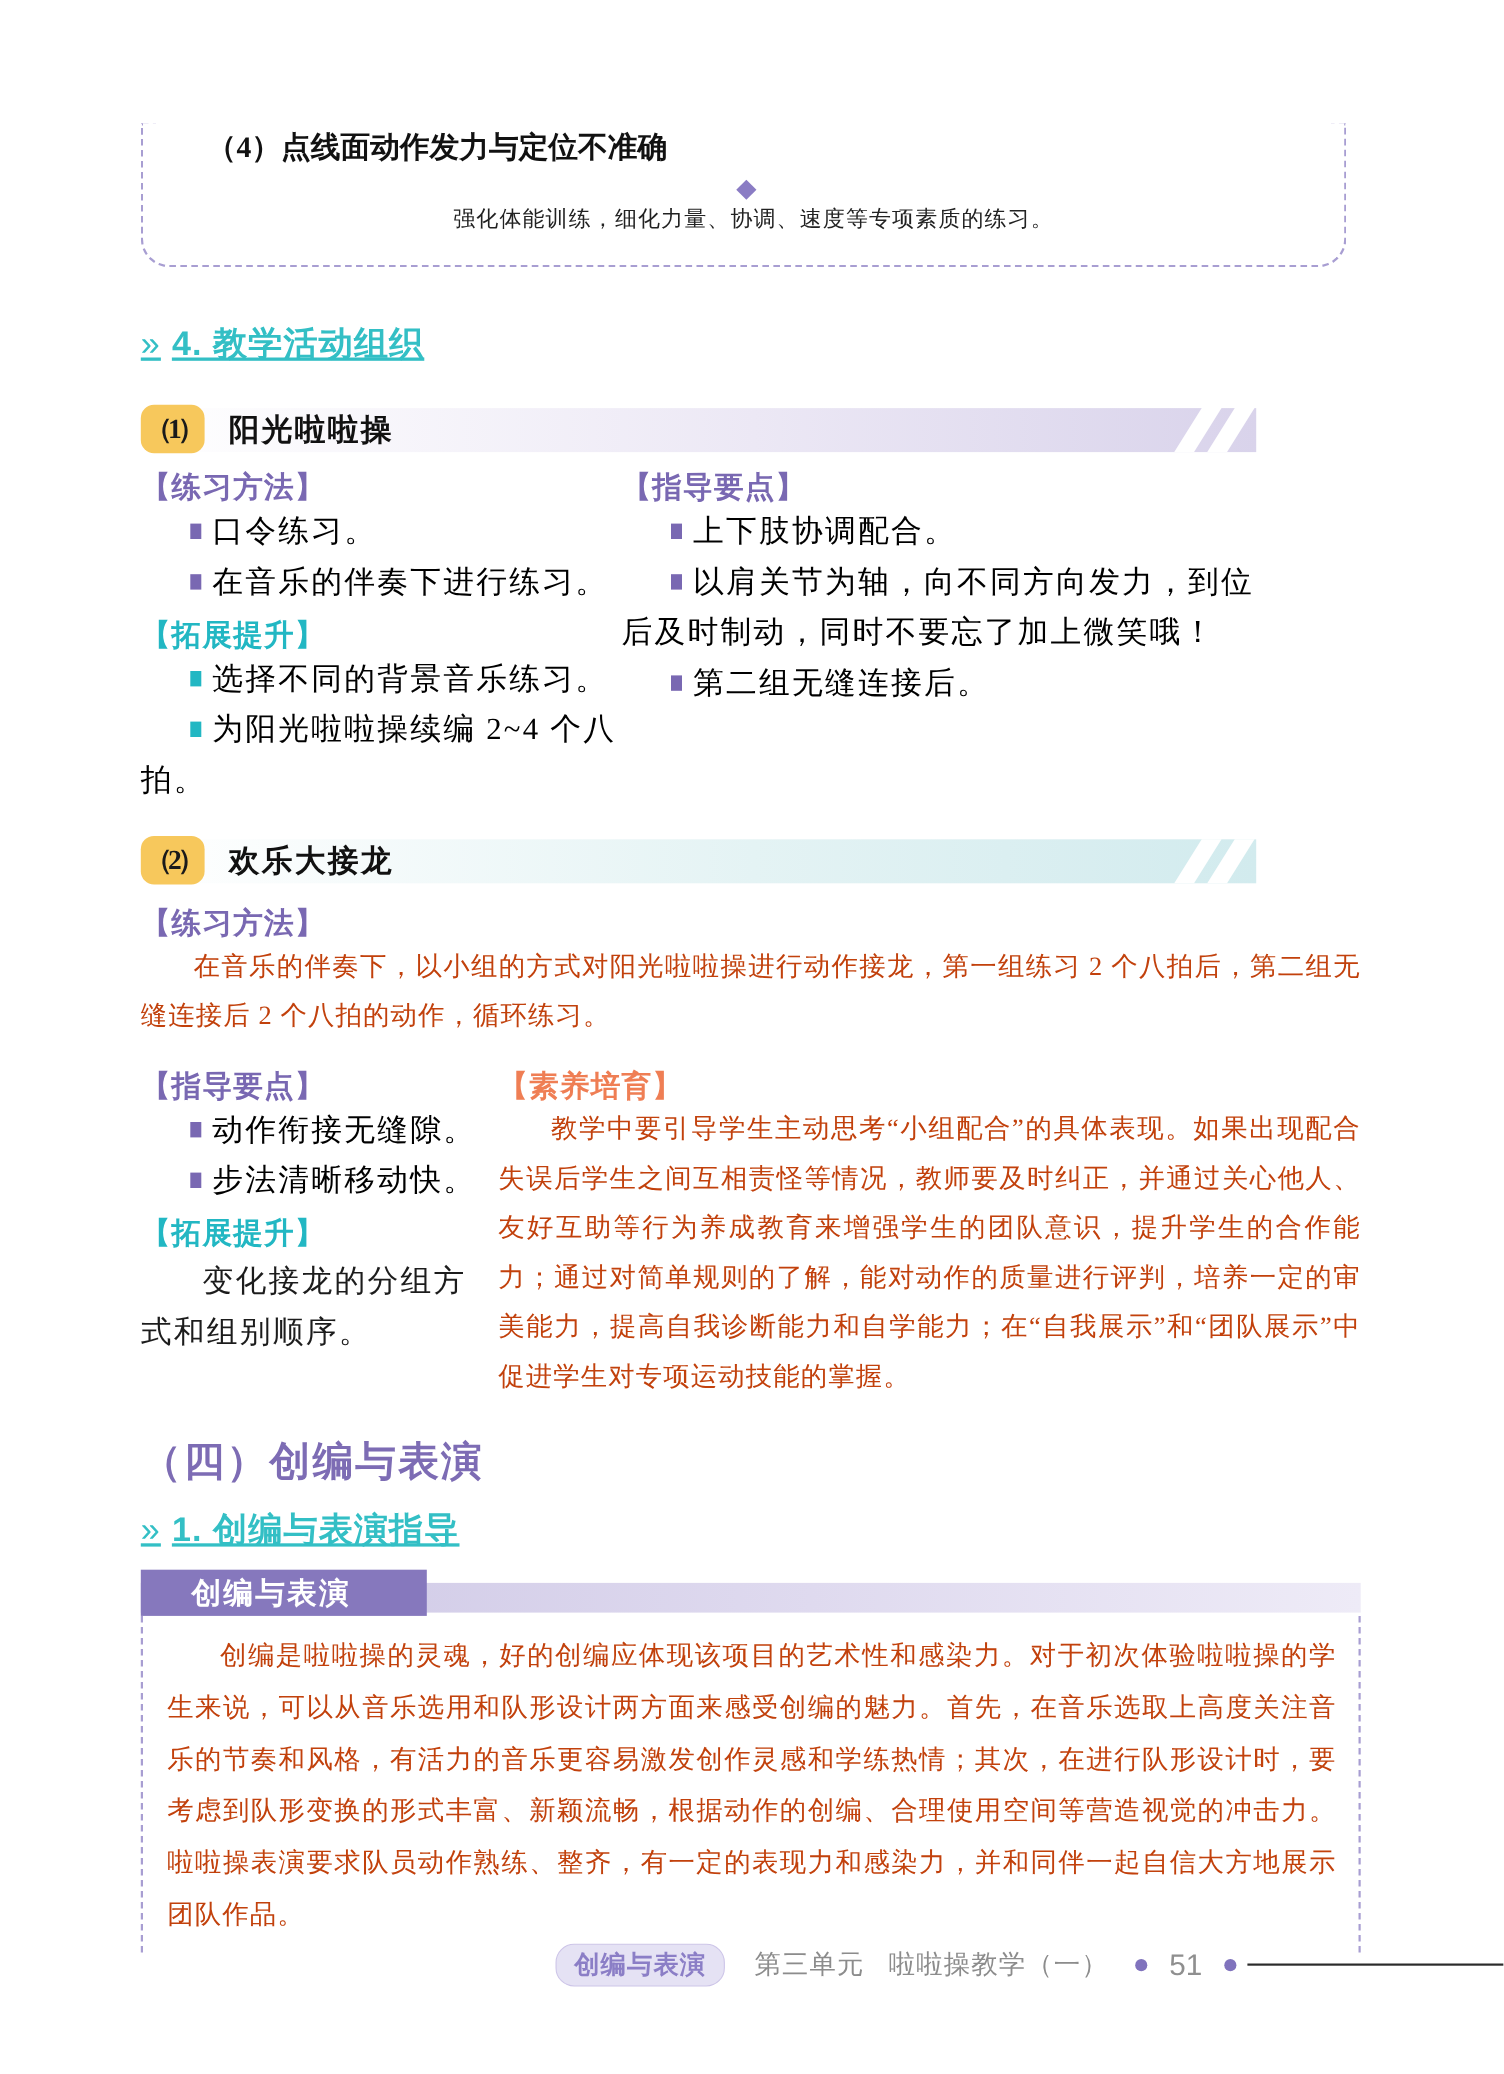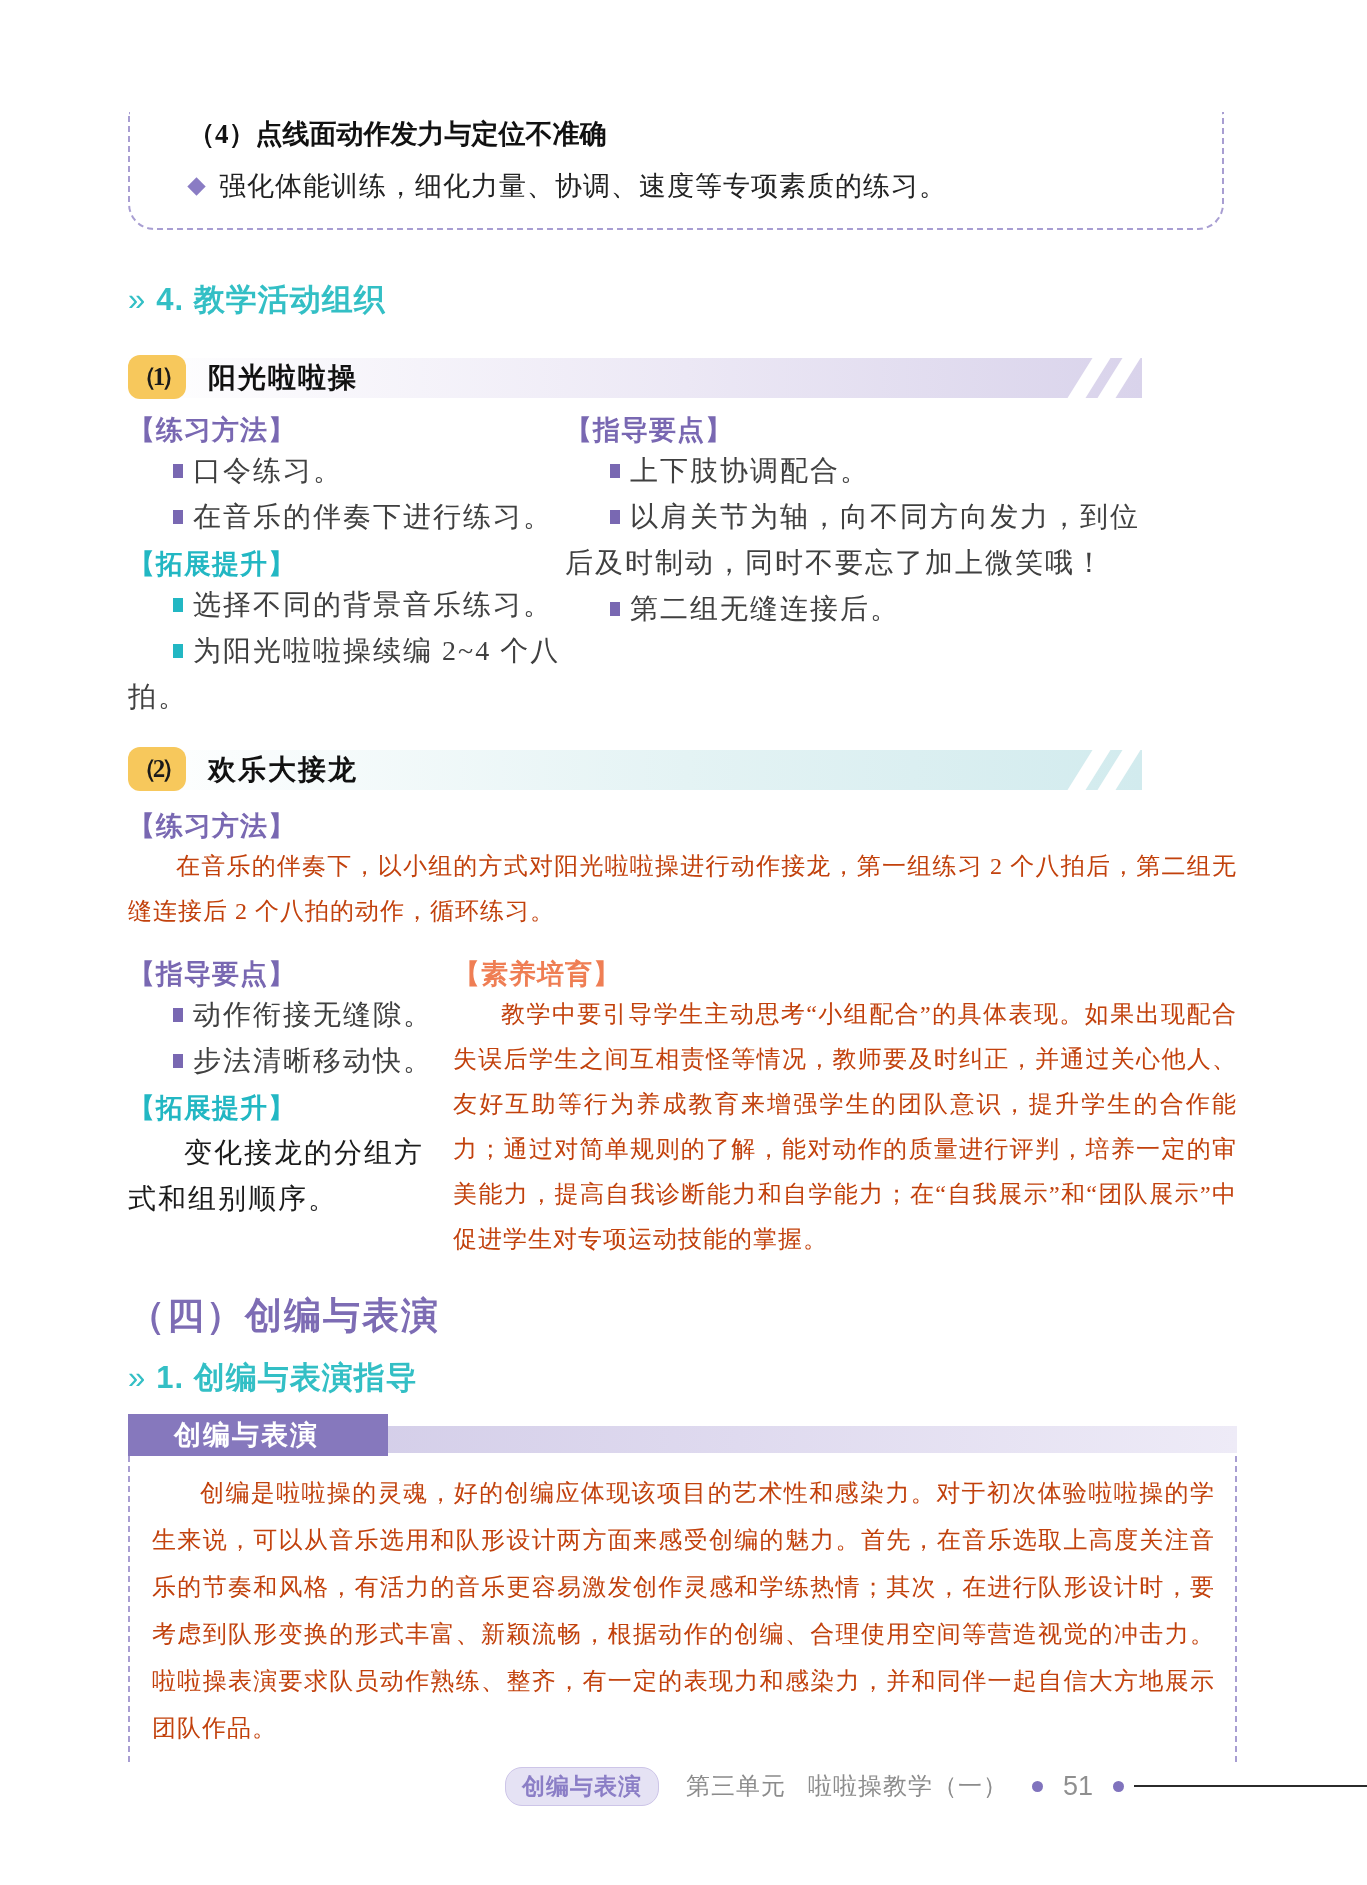--- a/index.html
+++ b/index.html
@@ -25,7 +25,7 @@
   }
   .carry-bullet {
     display:flex; align-items:center; margin-top:12px;
-    font-size:27px; line-height:40px; letter-spacing:1px;
+    font-size:20px; line-height:40px; letter-spacing:1px;flex-direction:column;
   }
   .diamond {
     display:inline-block; width:13px; height:13px; background:#8a7cc4;

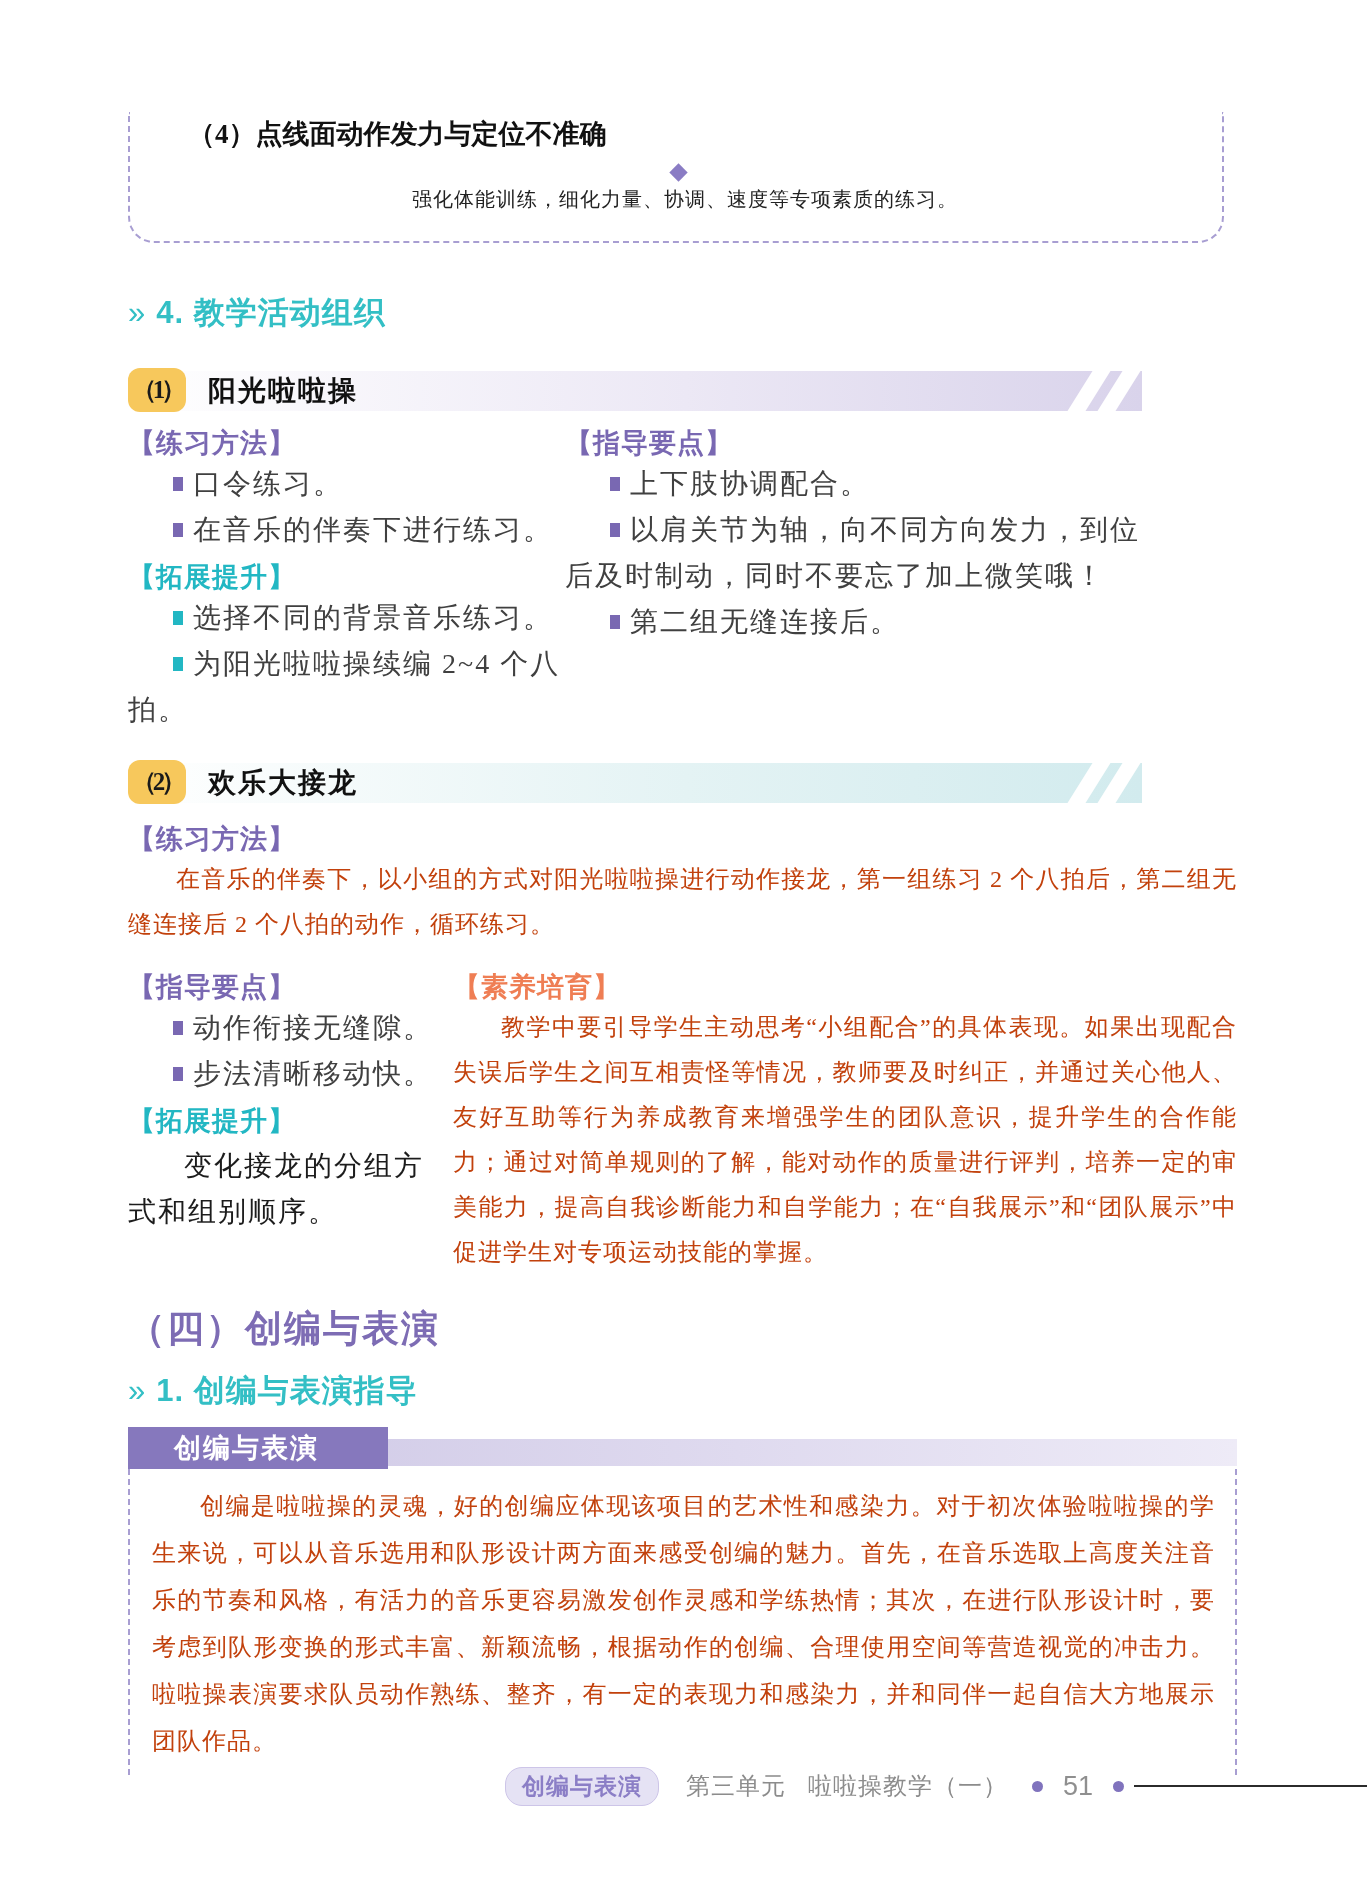--- a/index.html
+++ b/index.html
@@ -37,6 +37,7 @@
     font-family:"Liberation Sans","DejaVu Sans",sans-serif;
     font-weight:bold; font-size:31px; line-height:44px; color:#33bfc5;
     letter-spacing:1px;
+    text-decoration:underline;
   }
   .teal-head .mark { font-weight:normal; margin-right:10px; }
   

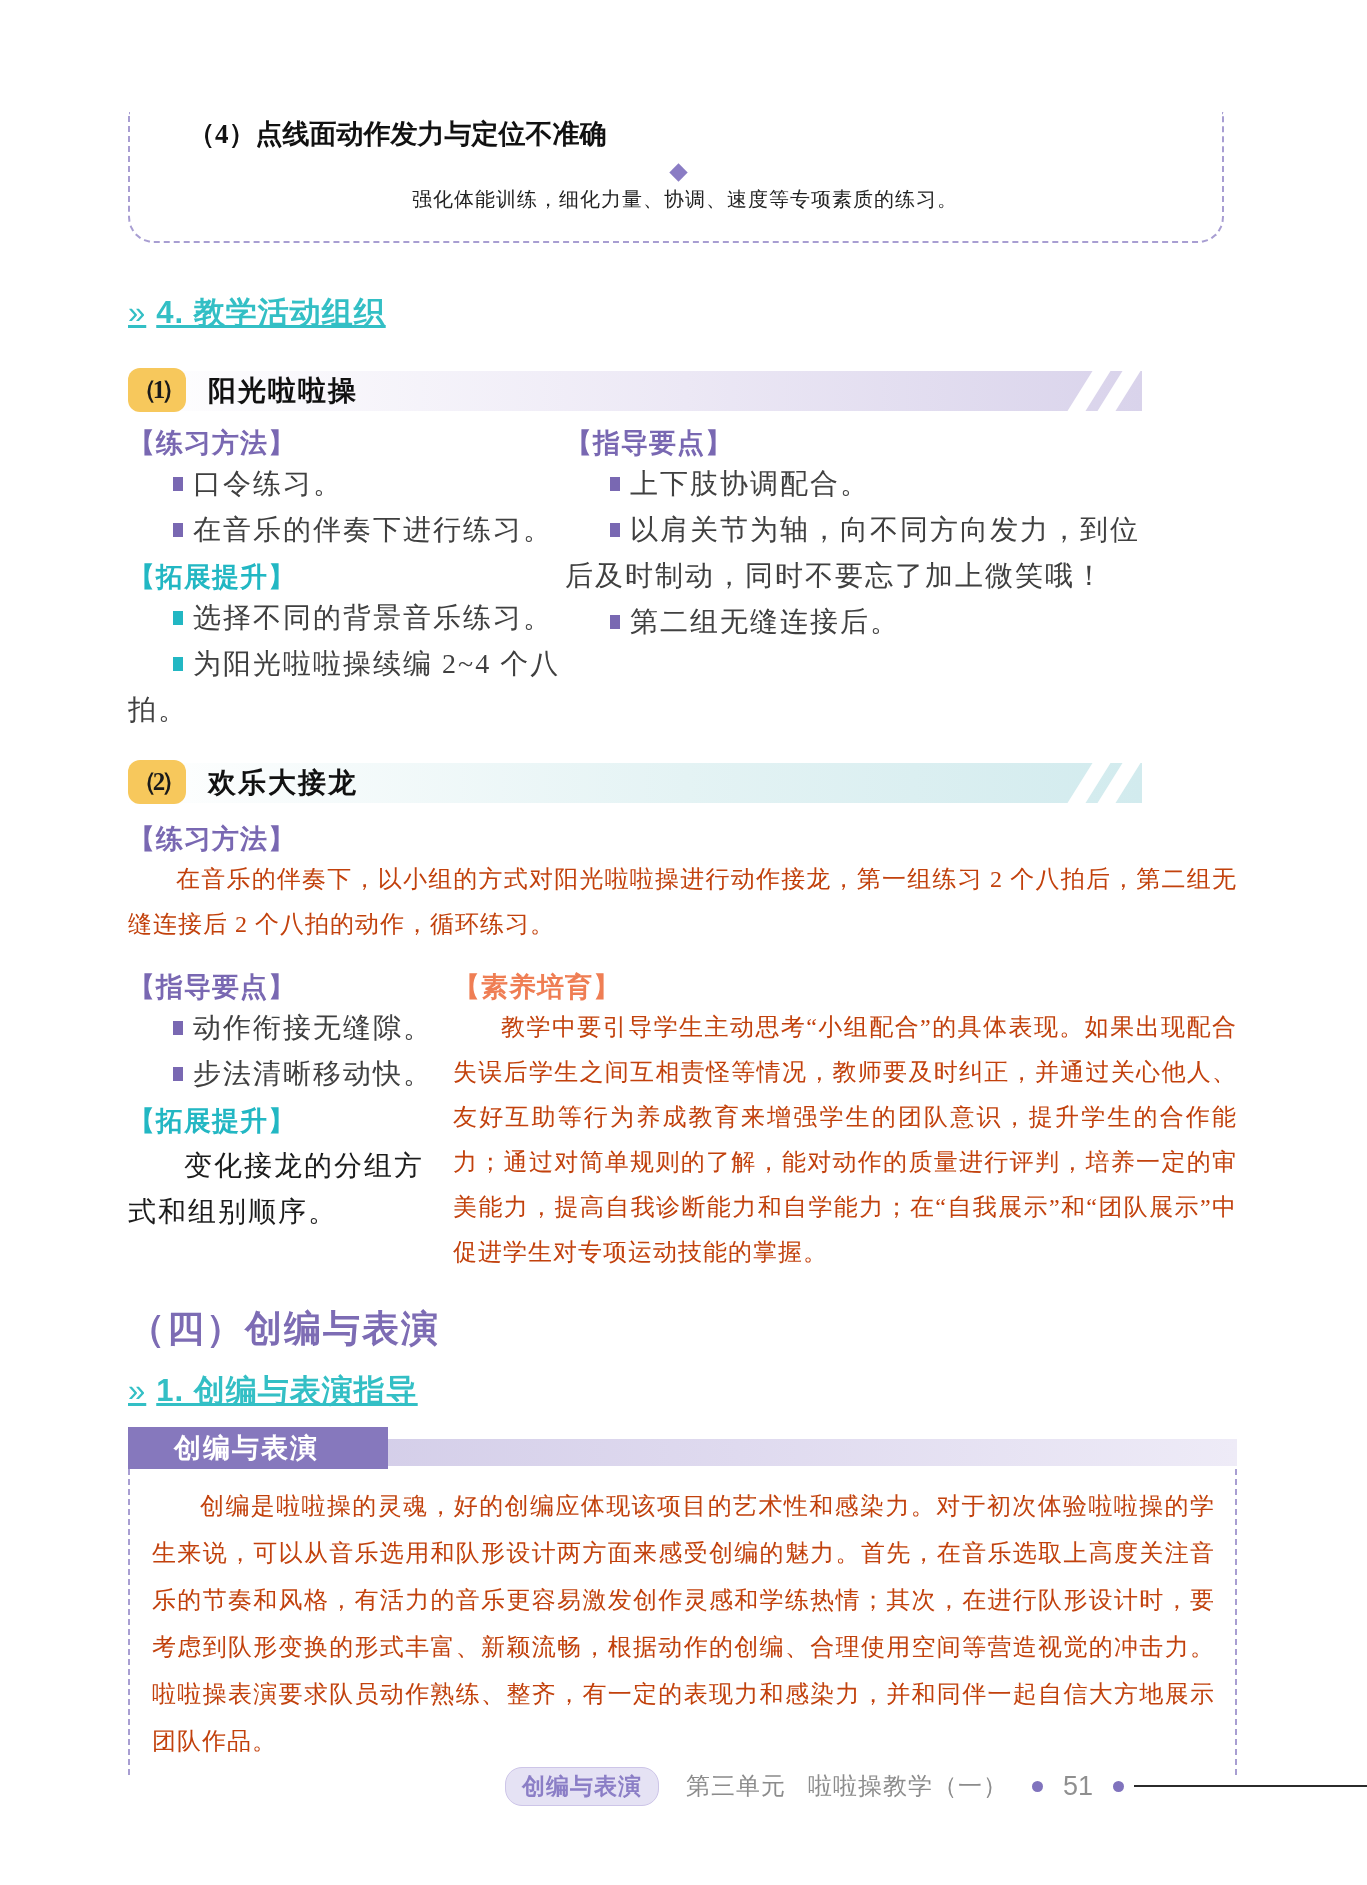--- a/index.html
+++ b/index.html
@@ -74,7 +74,7 @@
   .lbl-orange { color:#ef7e54; }
   
   .bullet-item {
-    font-size:28px; line-height:46px; letter-spacing:2px; color:#404040;
+    font-size:28px; line-height:46px; letter-spacing:2px; color:#000000;
     text-indent:45px;
   }
   .sq {

